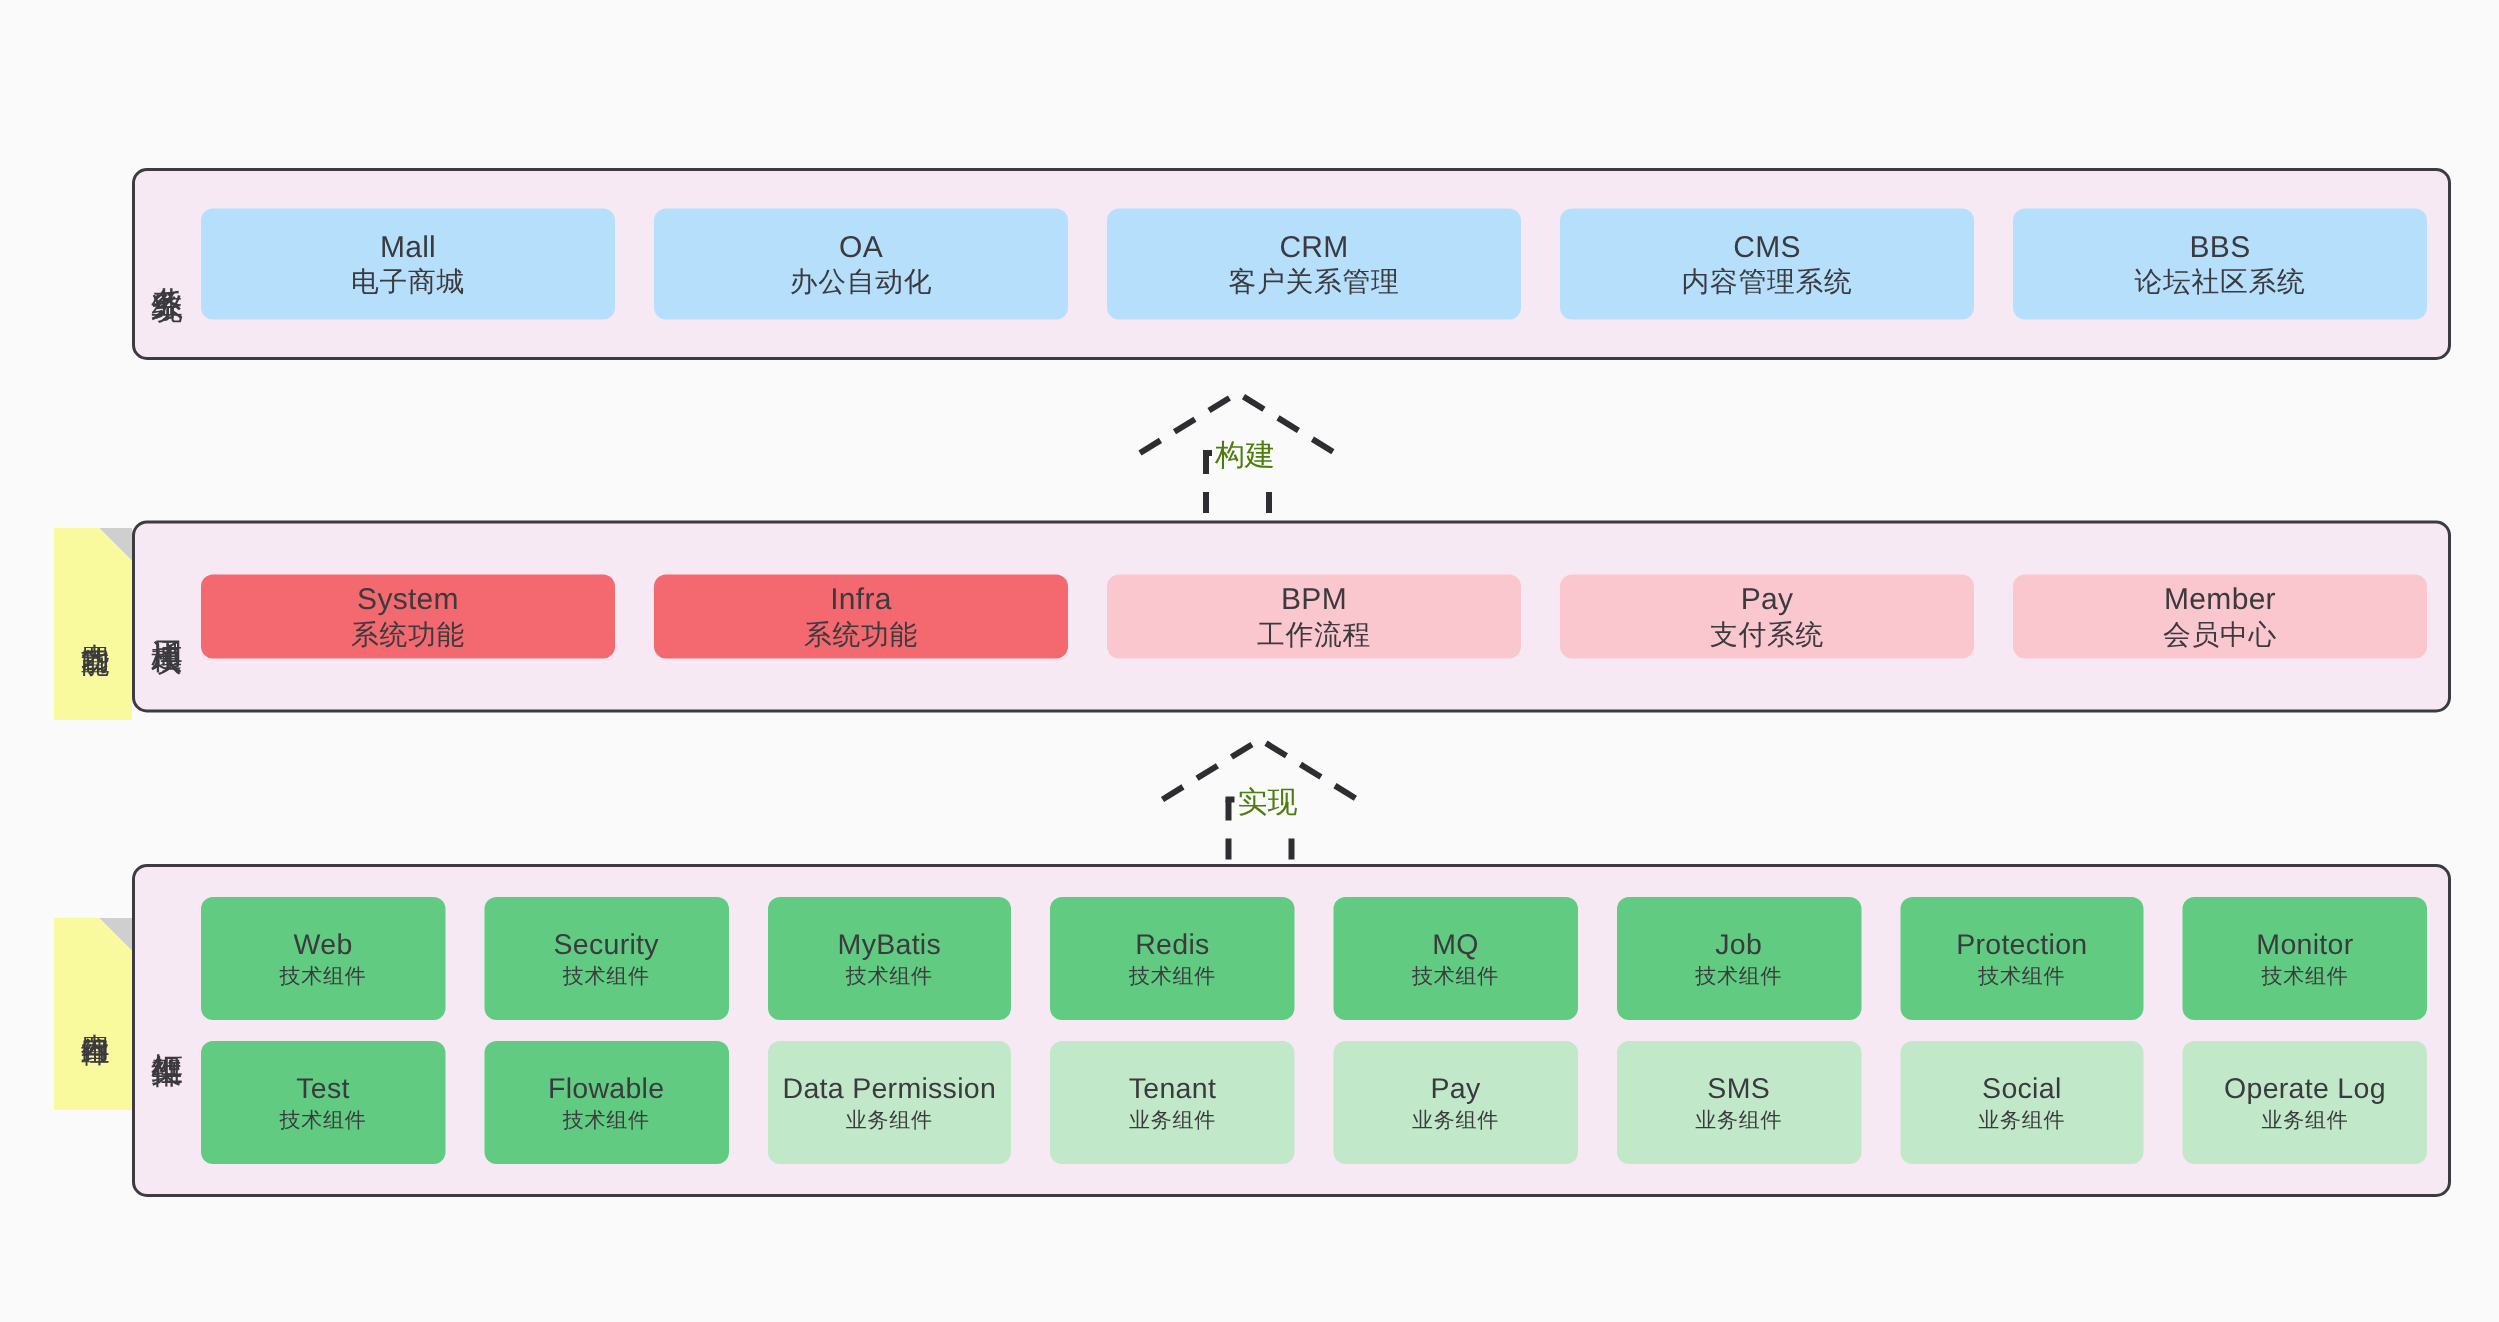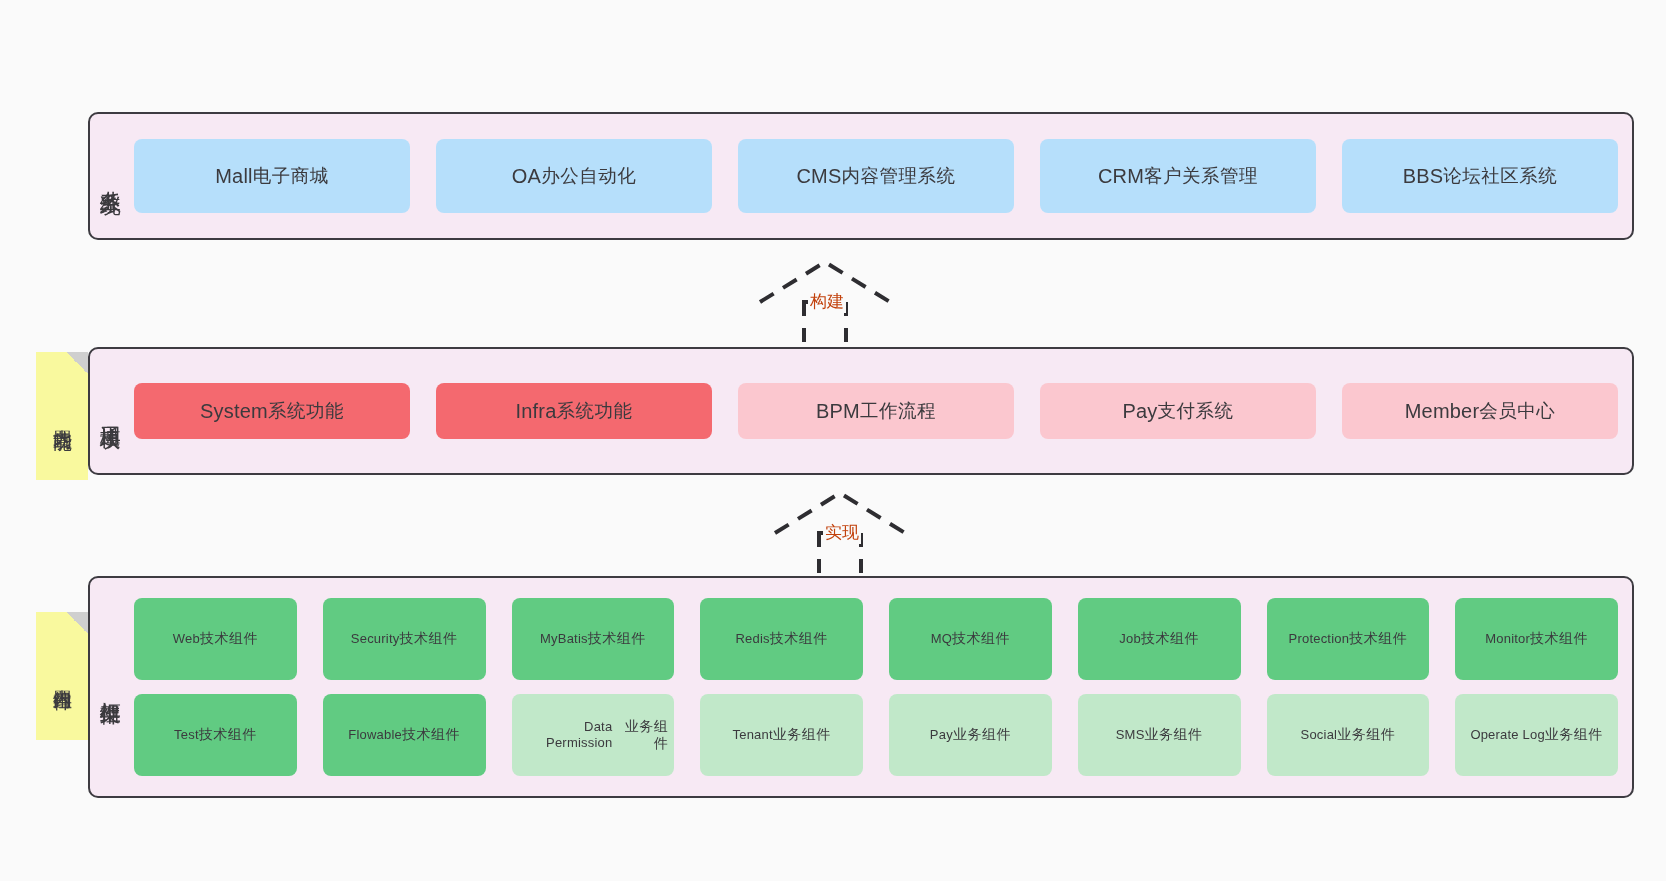--- a/index.html
+++ b/index.html
@@ -68,7 +68,7 @@
     box-sizing: border-box;
     border-radius: 8px;
     display: flex;
-    flex-direction: row;
+    flex-direction: column;
     align-items: center;
     justify-content: center;
     text-align: right;

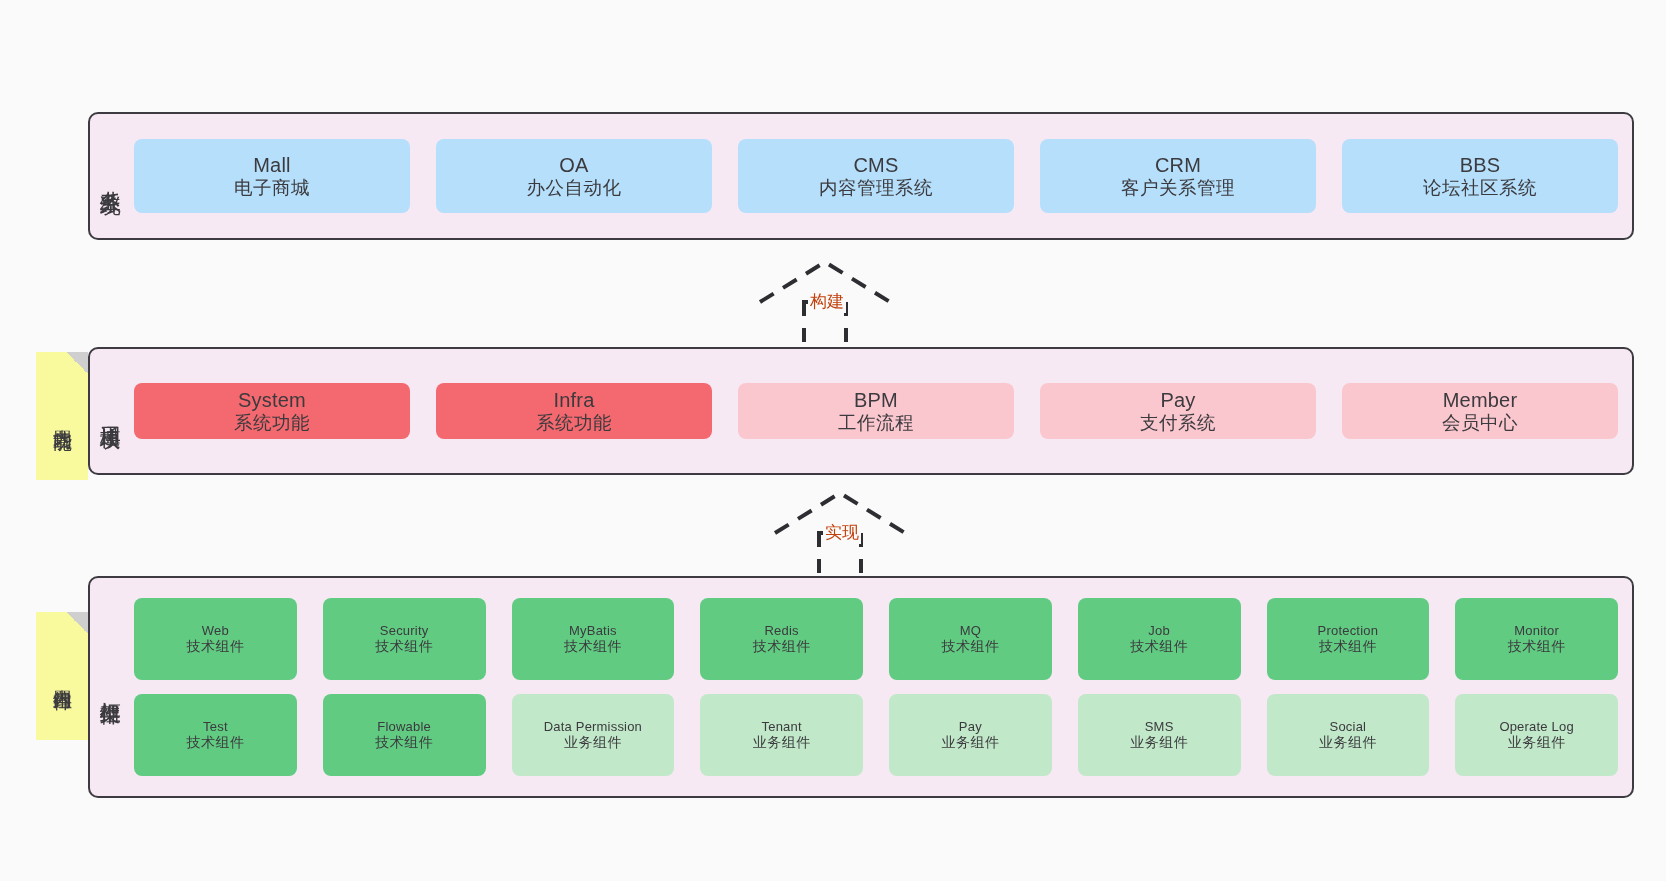--- a/index.html
+++ b/index.html
@@ -166,12 +166,12 @@
           <span class="cn">办公自动化</span>
         </div>
         <div class="card c-blue">
+          <span class="en">CRM</span>
+          <span class="cn">客户关系管理</span>
+        </div>
+        <div class="card c-blue">
           <span class="en">CMS</span>
           <span class="cn">内容管理系统</span>
-        </div>
-        <div class="card c-blue">
-          <span class="en">CRM</span>
-          <span class="cn">客户关系管理</span>
         </div>
         <div class="card c-blue">
           <span class="en">BBS</span>

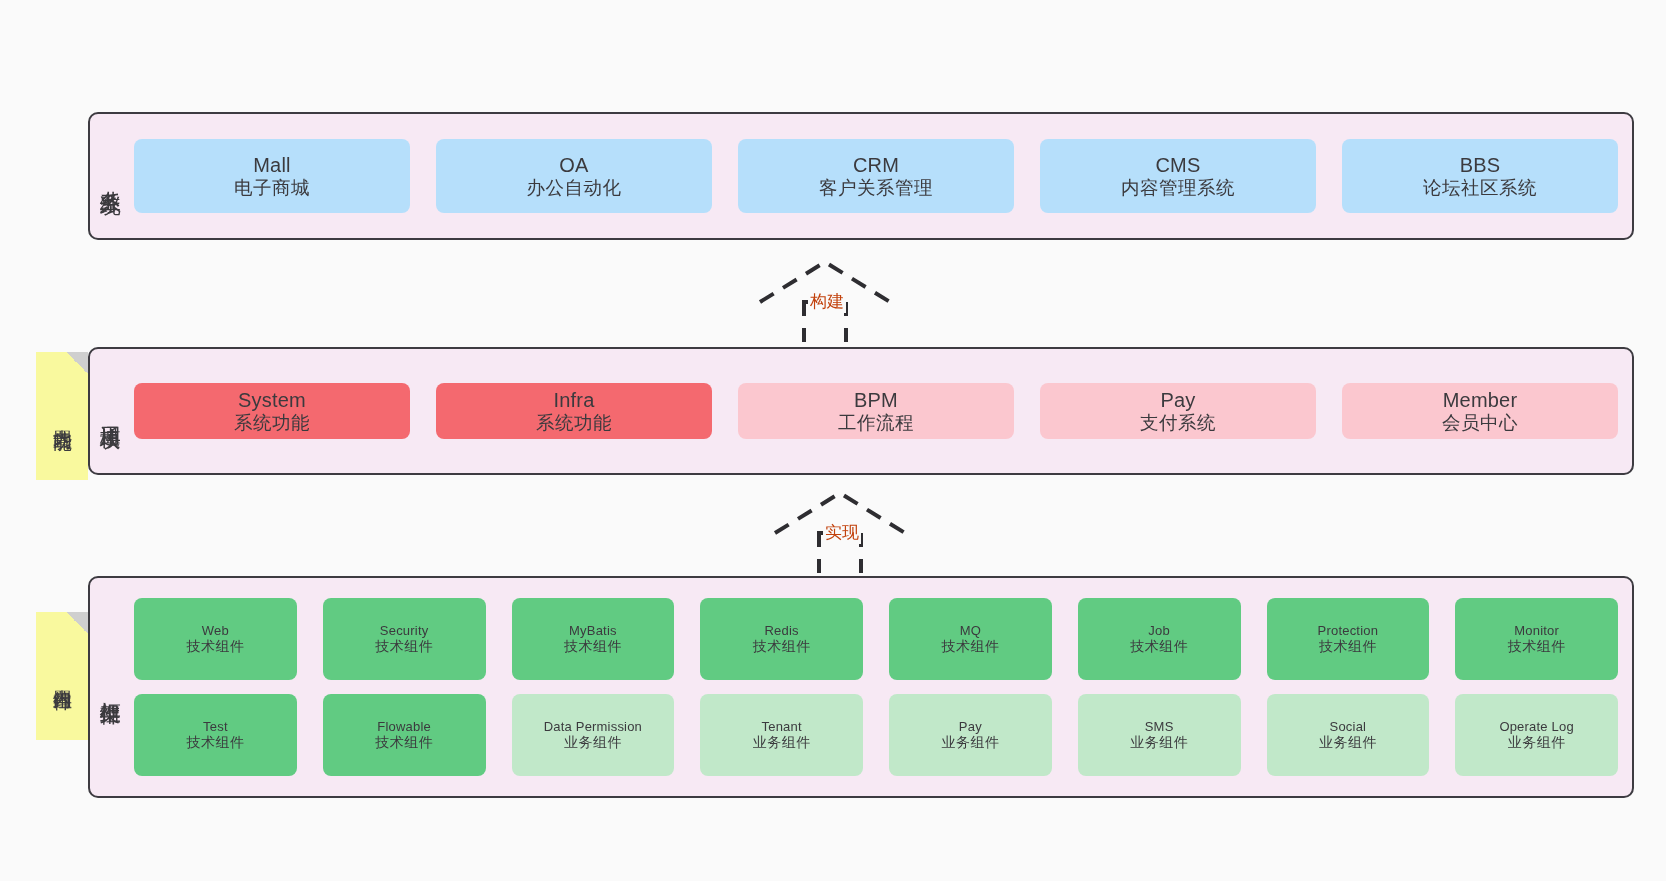--- a/index.html
+++ b/index.html
@@ -141,8 +141,8 @@
   }
   .arrow-label {
     position: absolute;
-    font-size: 17px;
-    color: #c2410c;
+    font-size: 20px;
+    color: #4d7c0f;
     background: #fafafa;
     padding: 0 2px;
     white-space: nowrap;

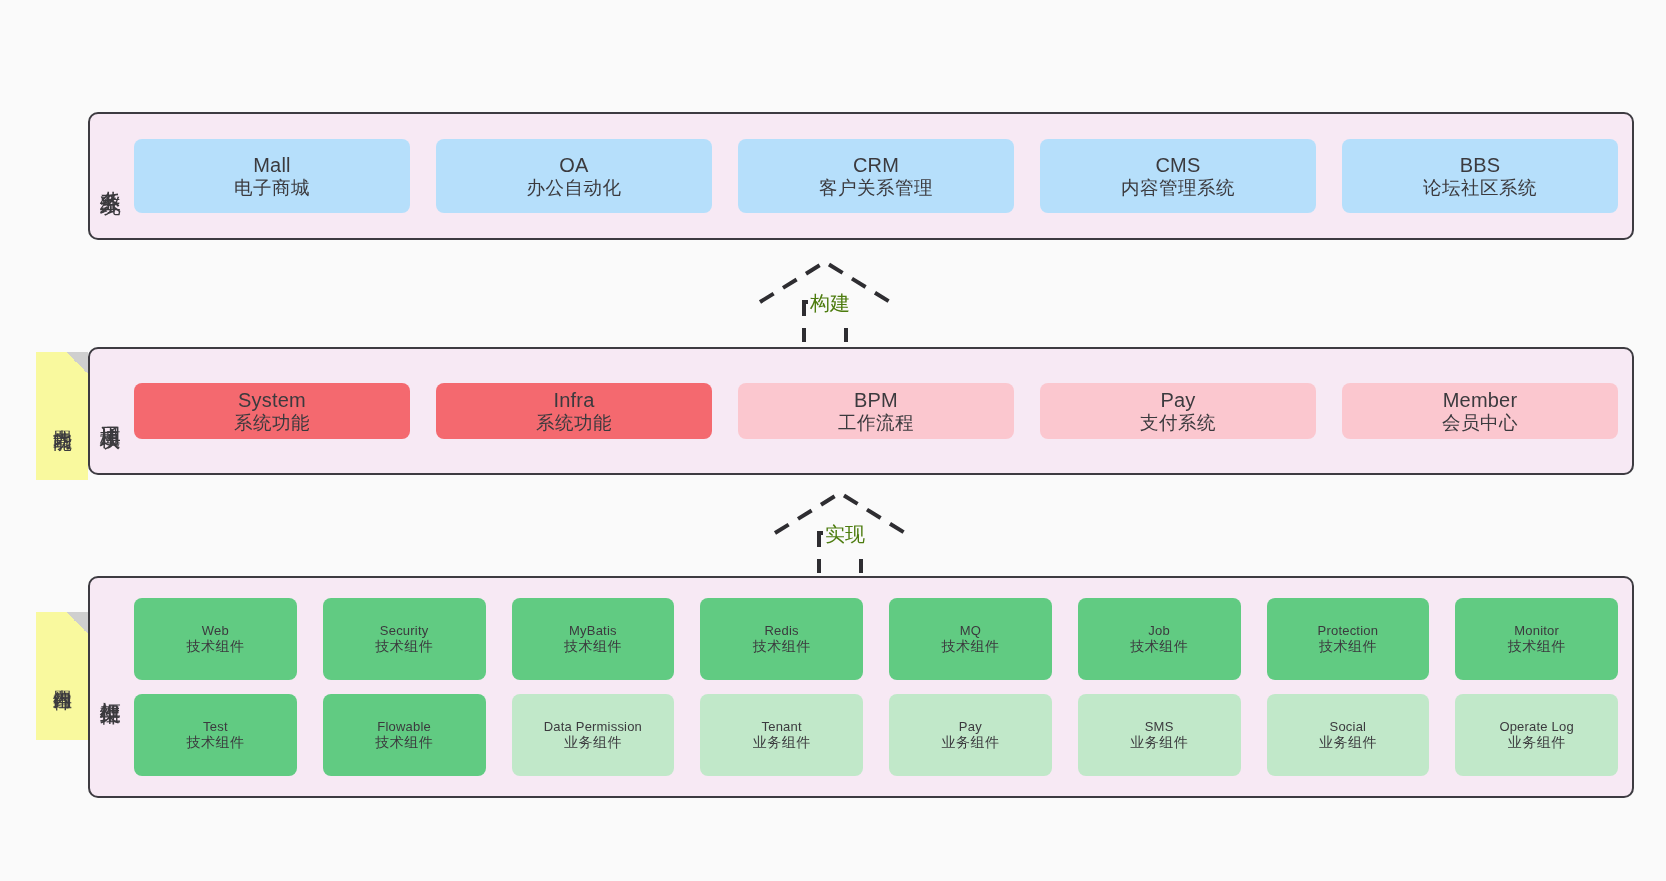--- a/index.html
+++ b/index.html
@@ -101,7 +101,7 @@
   #layer-framework { left: 88px;  top: 576px; width: 1546px; height: 222px; }
   #layer-framework .row { height: 82px; }
   #layer-framework .layer-body { gap: 14px; padding: 0 14px 0 4px; }
-  #layer-framework .row .card .en { font-size: 13px; }
+  #layer-framework .row .card .en { font-size: 19px; }
   #layer-framework .row .card .cn { font-size: 14px; }
 
   

